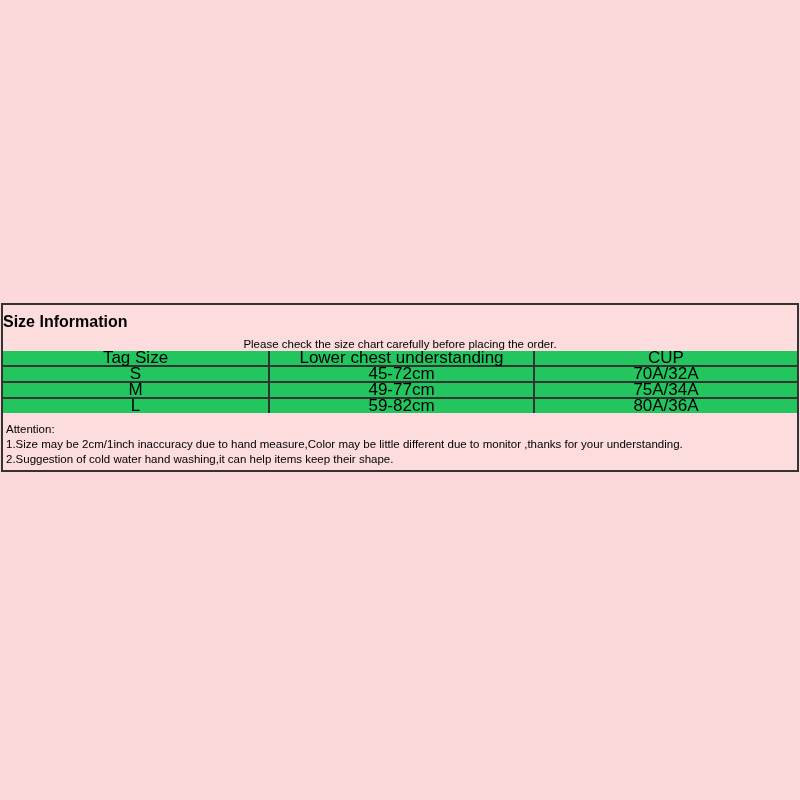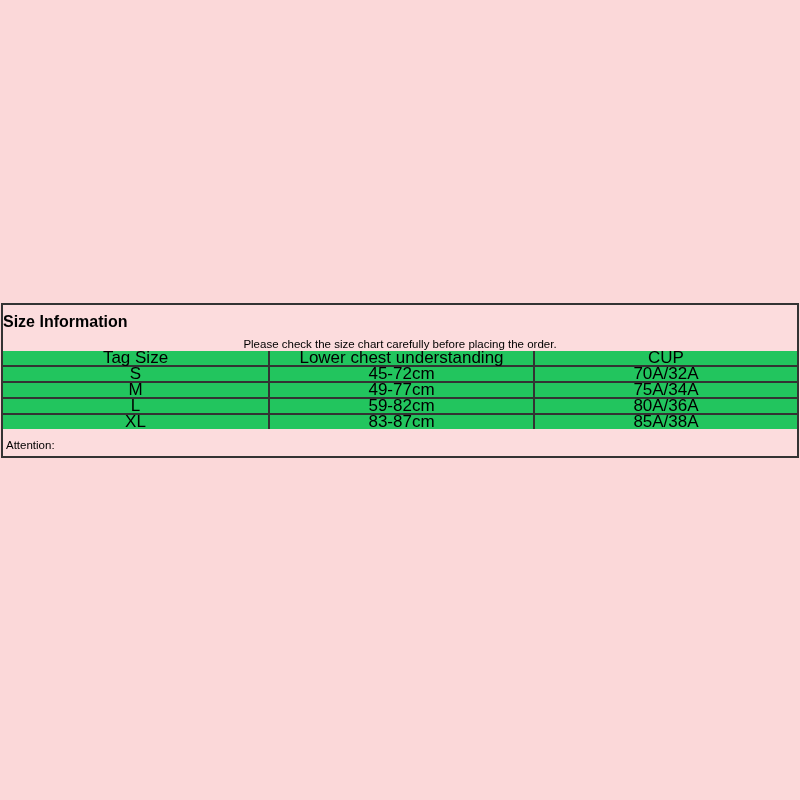--- a/index.html
+++ b/index.html
@@ -101,11 +101,6 @@
         <td>59-82cm</td>
         <td>80A/36A</td>
       </tr>
-      <tr>
-        <td>XL</td>
-        <td>83-87cm</td>
-        <td>85A/38A</td>
-      </tr>
     </tbody>
   </table>
 

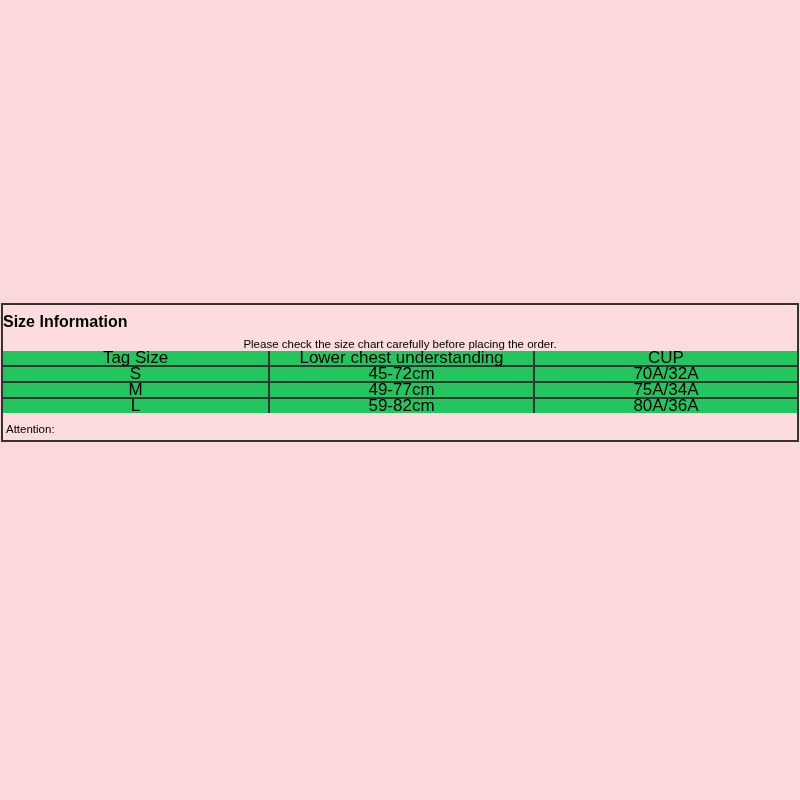--- a/index.html
+++ b/index.html
@@ -106,6 +106,7 @@
 
   <div class="attention">
     <div class="att-line">Attention:</div>
+    <div class="att-line">1.Size may be 2cm/1inch inaccuracy due to hand measure,Color may be little different due to monitor ,thanks for your understanding.</div>
   </div>
 
 </div>

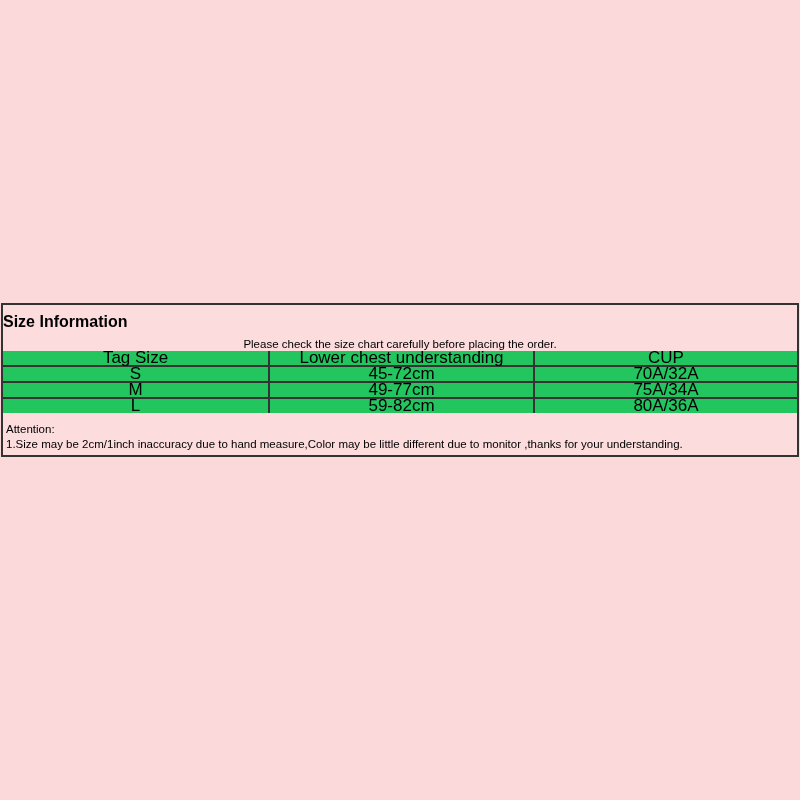--- a/index.html
+++ b/index.html
@@ -107,6 +107,7 @@
   <div class="attention">
     <div class="att-line">Attention:</div>
     <div class="att-line">1.Size may be 2cm/1inch inaccuracy due to hand measure,Color may be little different due to monitor ,thanks for your understanding.</div>
+    <div class="att-line">2.Suggestion of cold water hand washing,it can help items keep their shape.</div>
   </div>
 
 </div>

